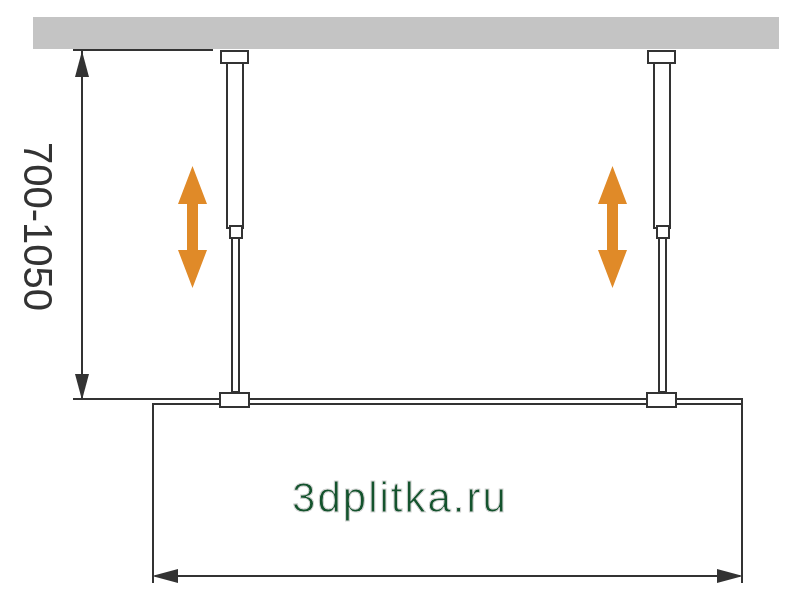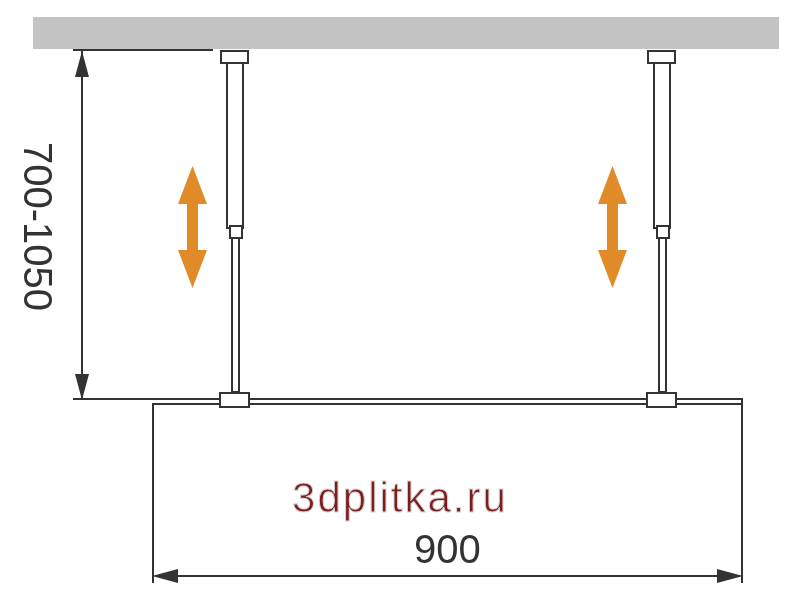--- a/index.html
+++ b/index.html
@@ -66,7 +66,7 @@
   .watermark {
     position: absolute; left: 50%; top: 477px; transform: translateX(-50%);
     font-size: 42px; letter-spacing: 2px; line-height: 1;
-    color: #7f1d1d; -webkit-text-stroke: 1px var(--watermark);
+    color: #14532d; -webkit-text-stroke: 1px var(--watermark);
     white-space: nowrap;
   }
 </style>

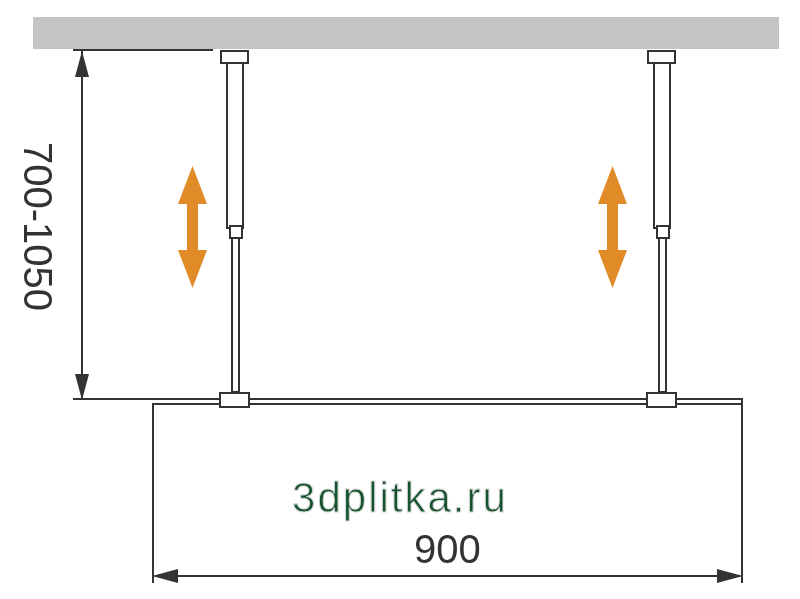--- a/index.html
+++ b/index.html
@@ -113,7 +113,6 @@
   <div class="line dim-hline"></div>
   <div class="arr arr-left"></div>
   <div class="arr arr-right"></div>
-  <div class="dim-label horizontal">900</div>
 
 </div>
 

